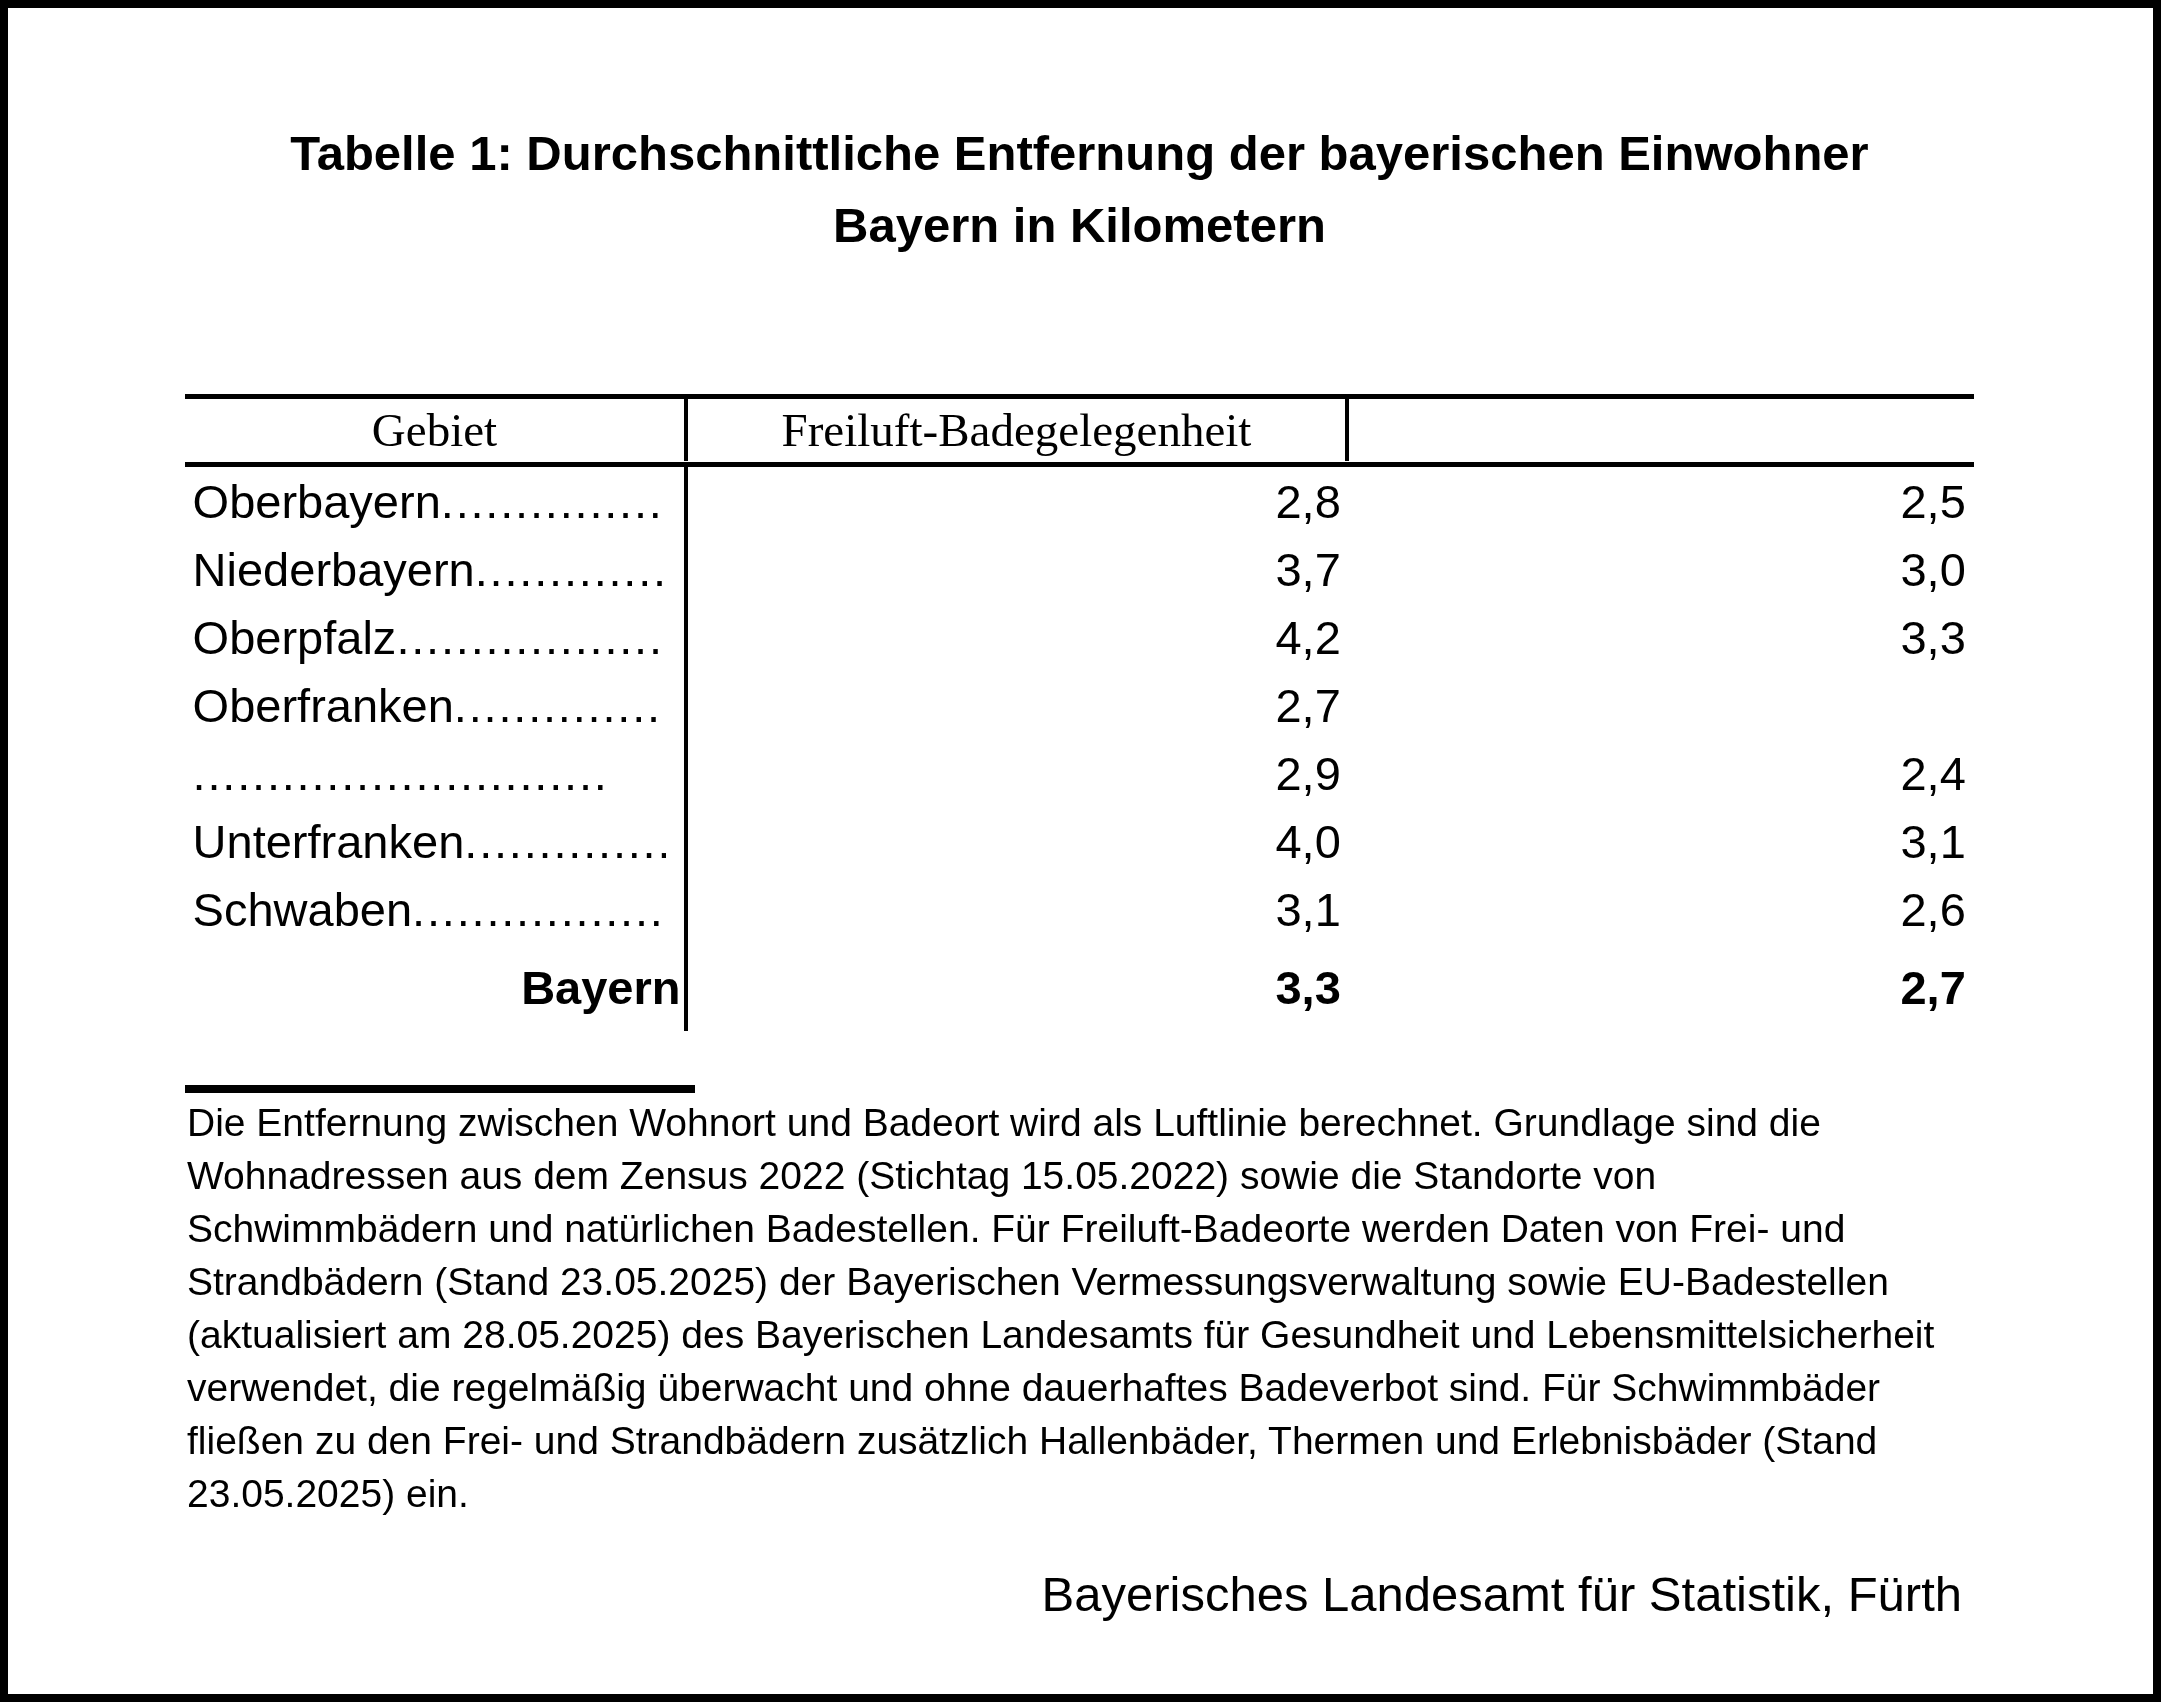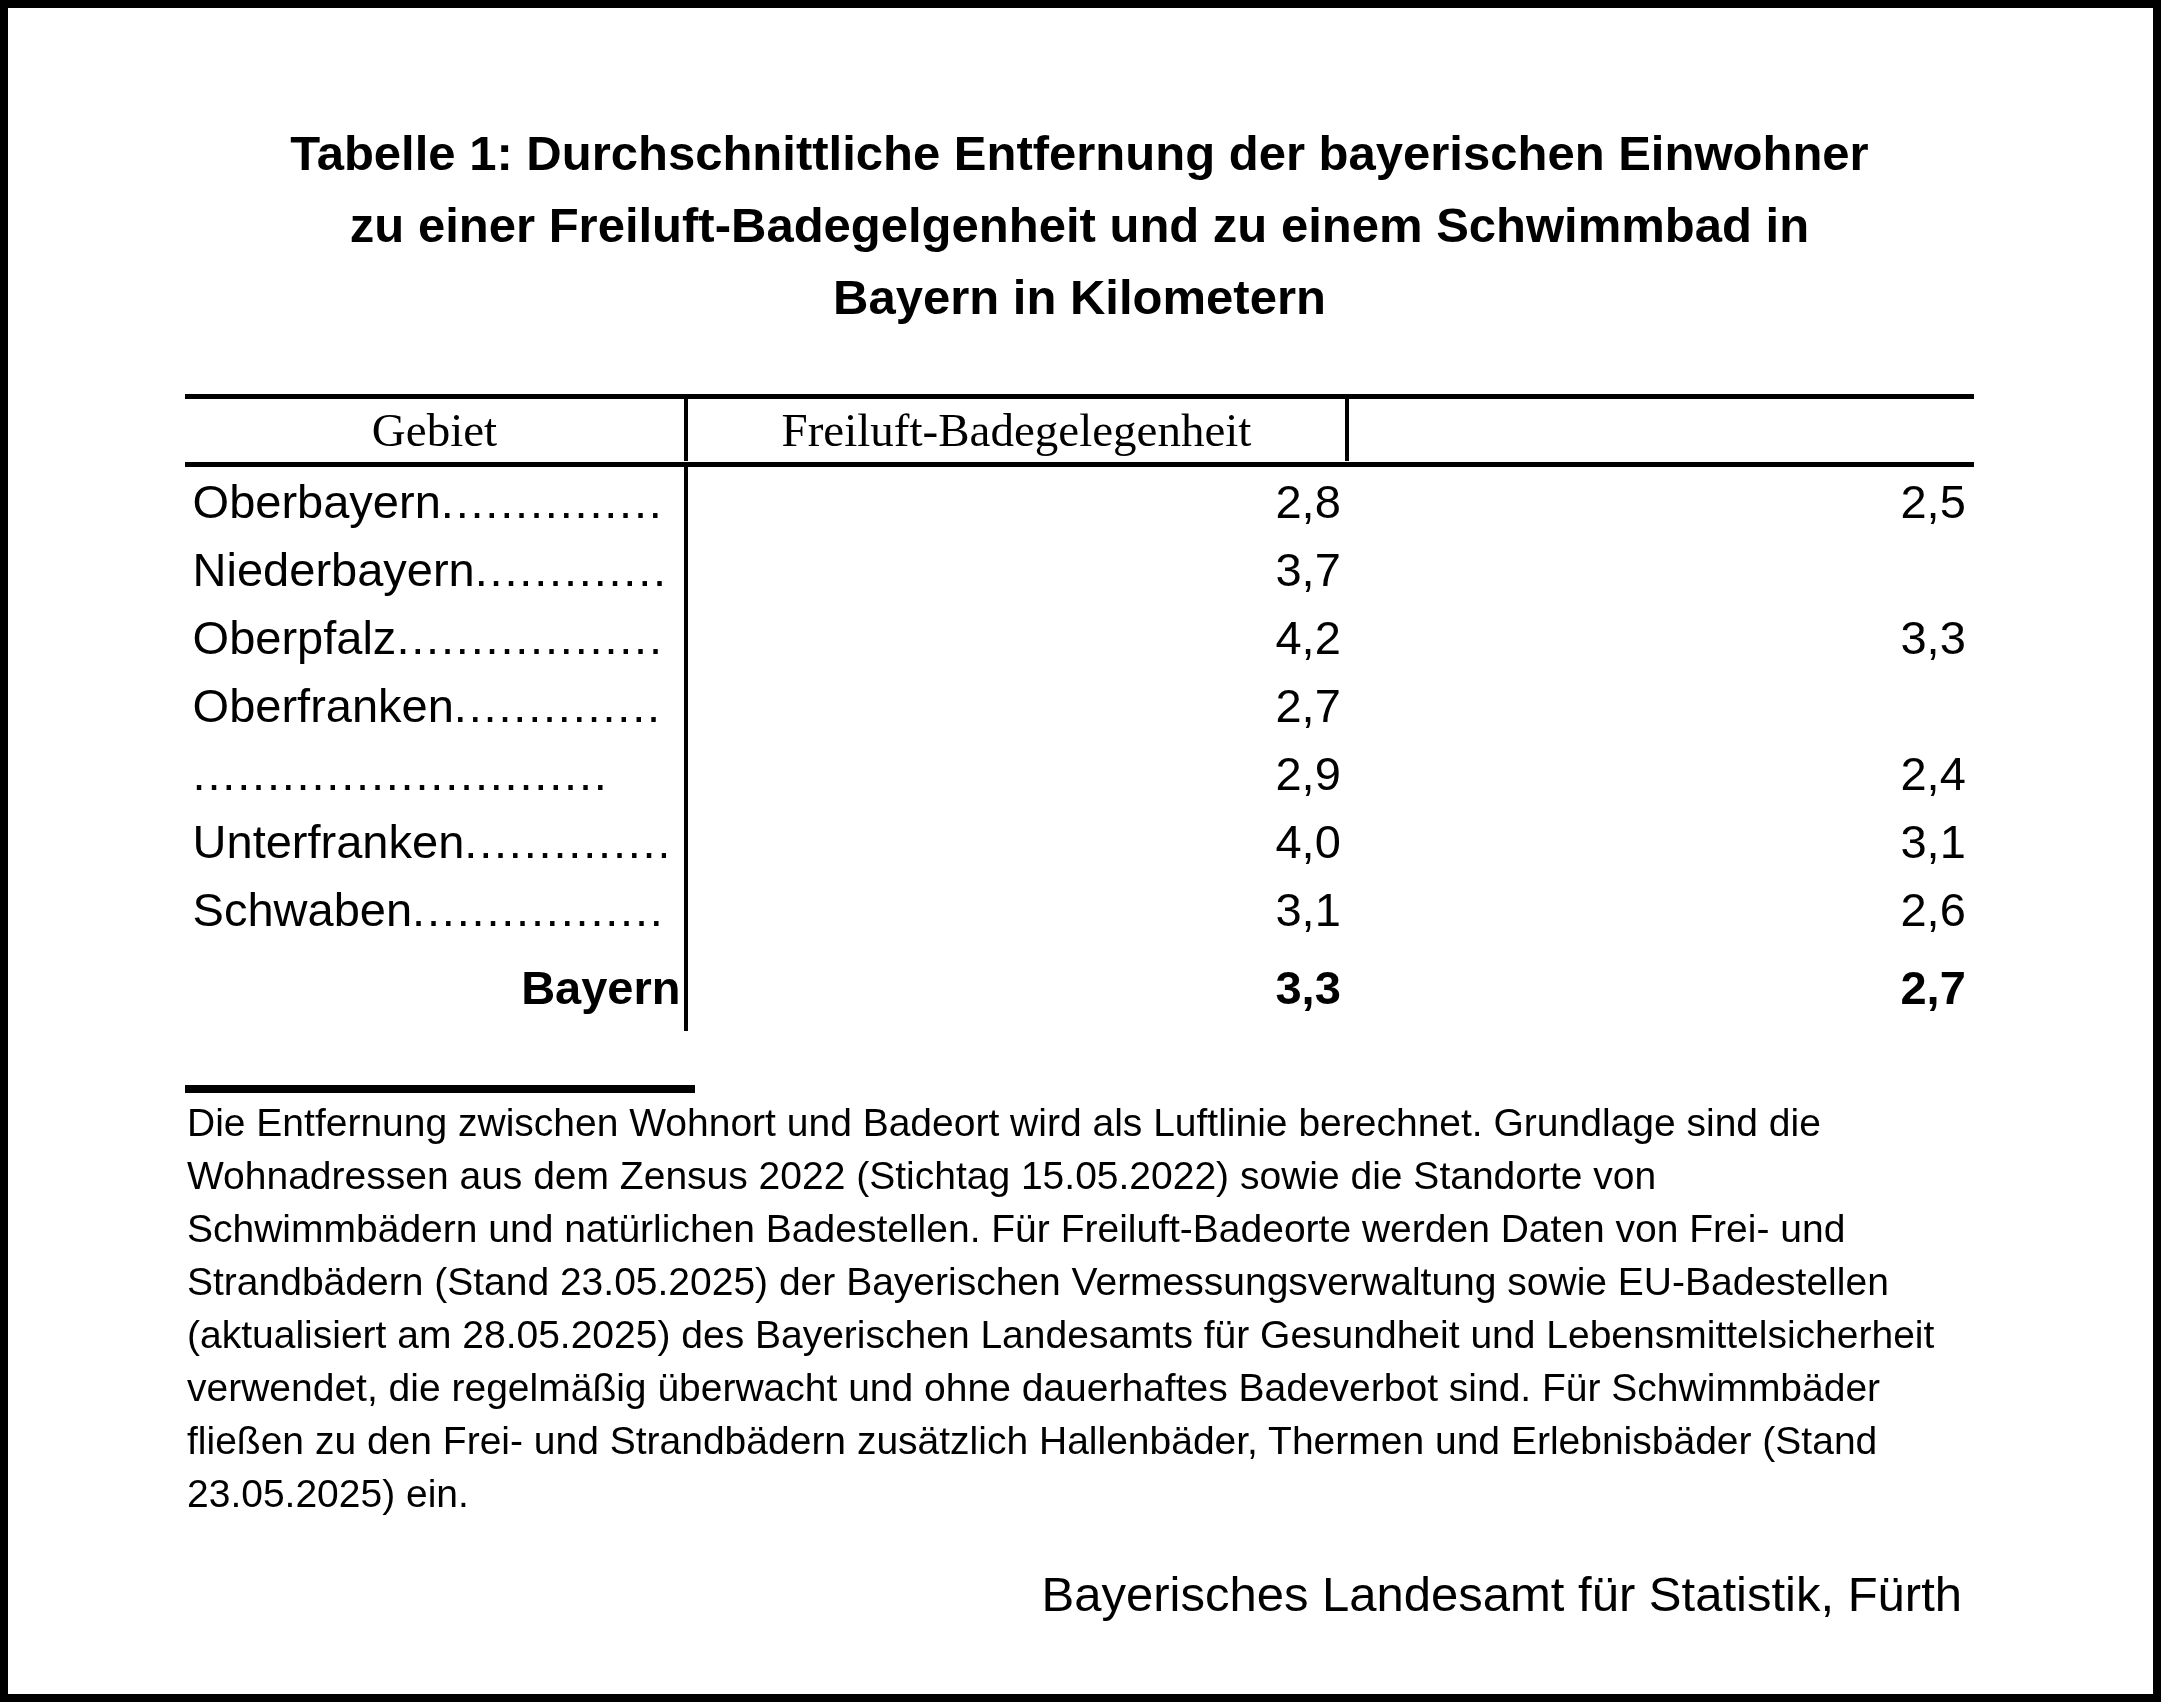--- a/index.html
+++ b/index.html
@@ -116,7 +116,6 @@
 
   <div class="title">
     <div>Tabelle 1: Durchschnittliche Entfernung der bayerischen Einwohner</div>
-    <div>zu einer Freiluft-Badegelgenheit und zu einem Schwimmbad in</div>
     <div>Bayern in Kilometern</div>
   </div>
 

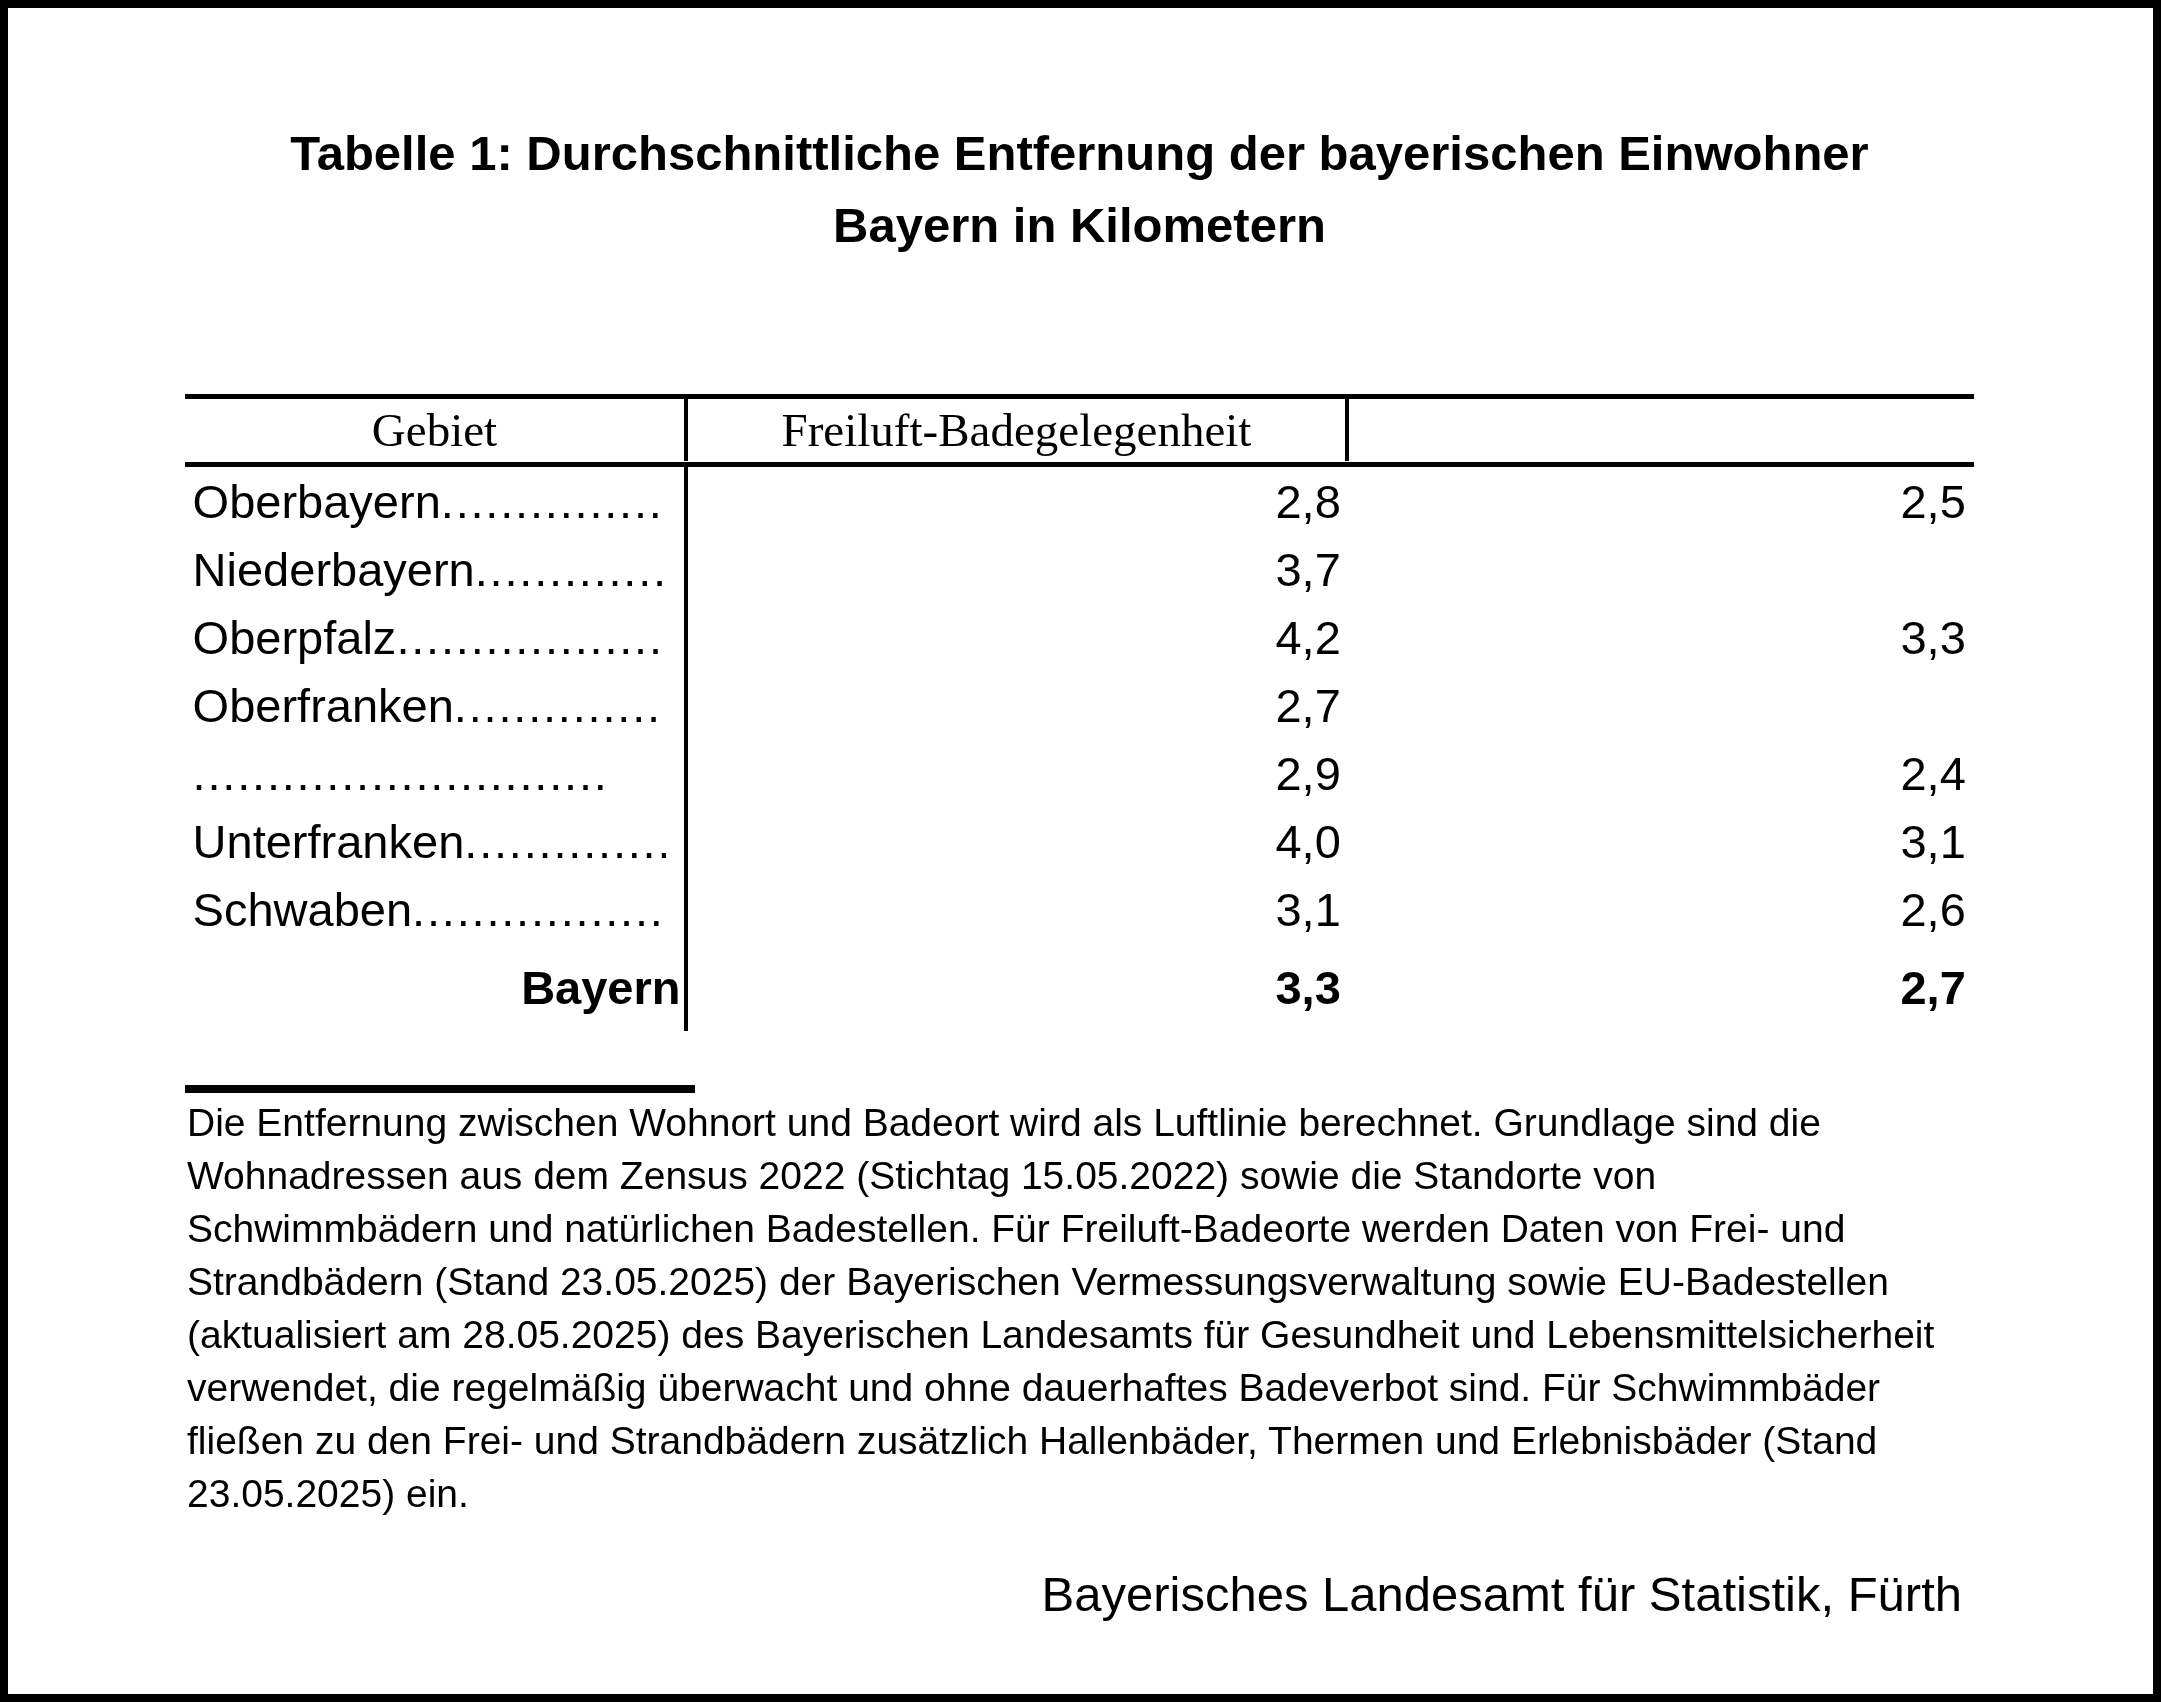--- a/index.html
+++ b/index.html
@@ -140,6 +140,7 @@
         <span class="leader">............................</span>
       </div>
       <div class="val c2">3,7</div>
+      <div class="val c3">3,0</div>
     </div>
 
     <div class="trow">

